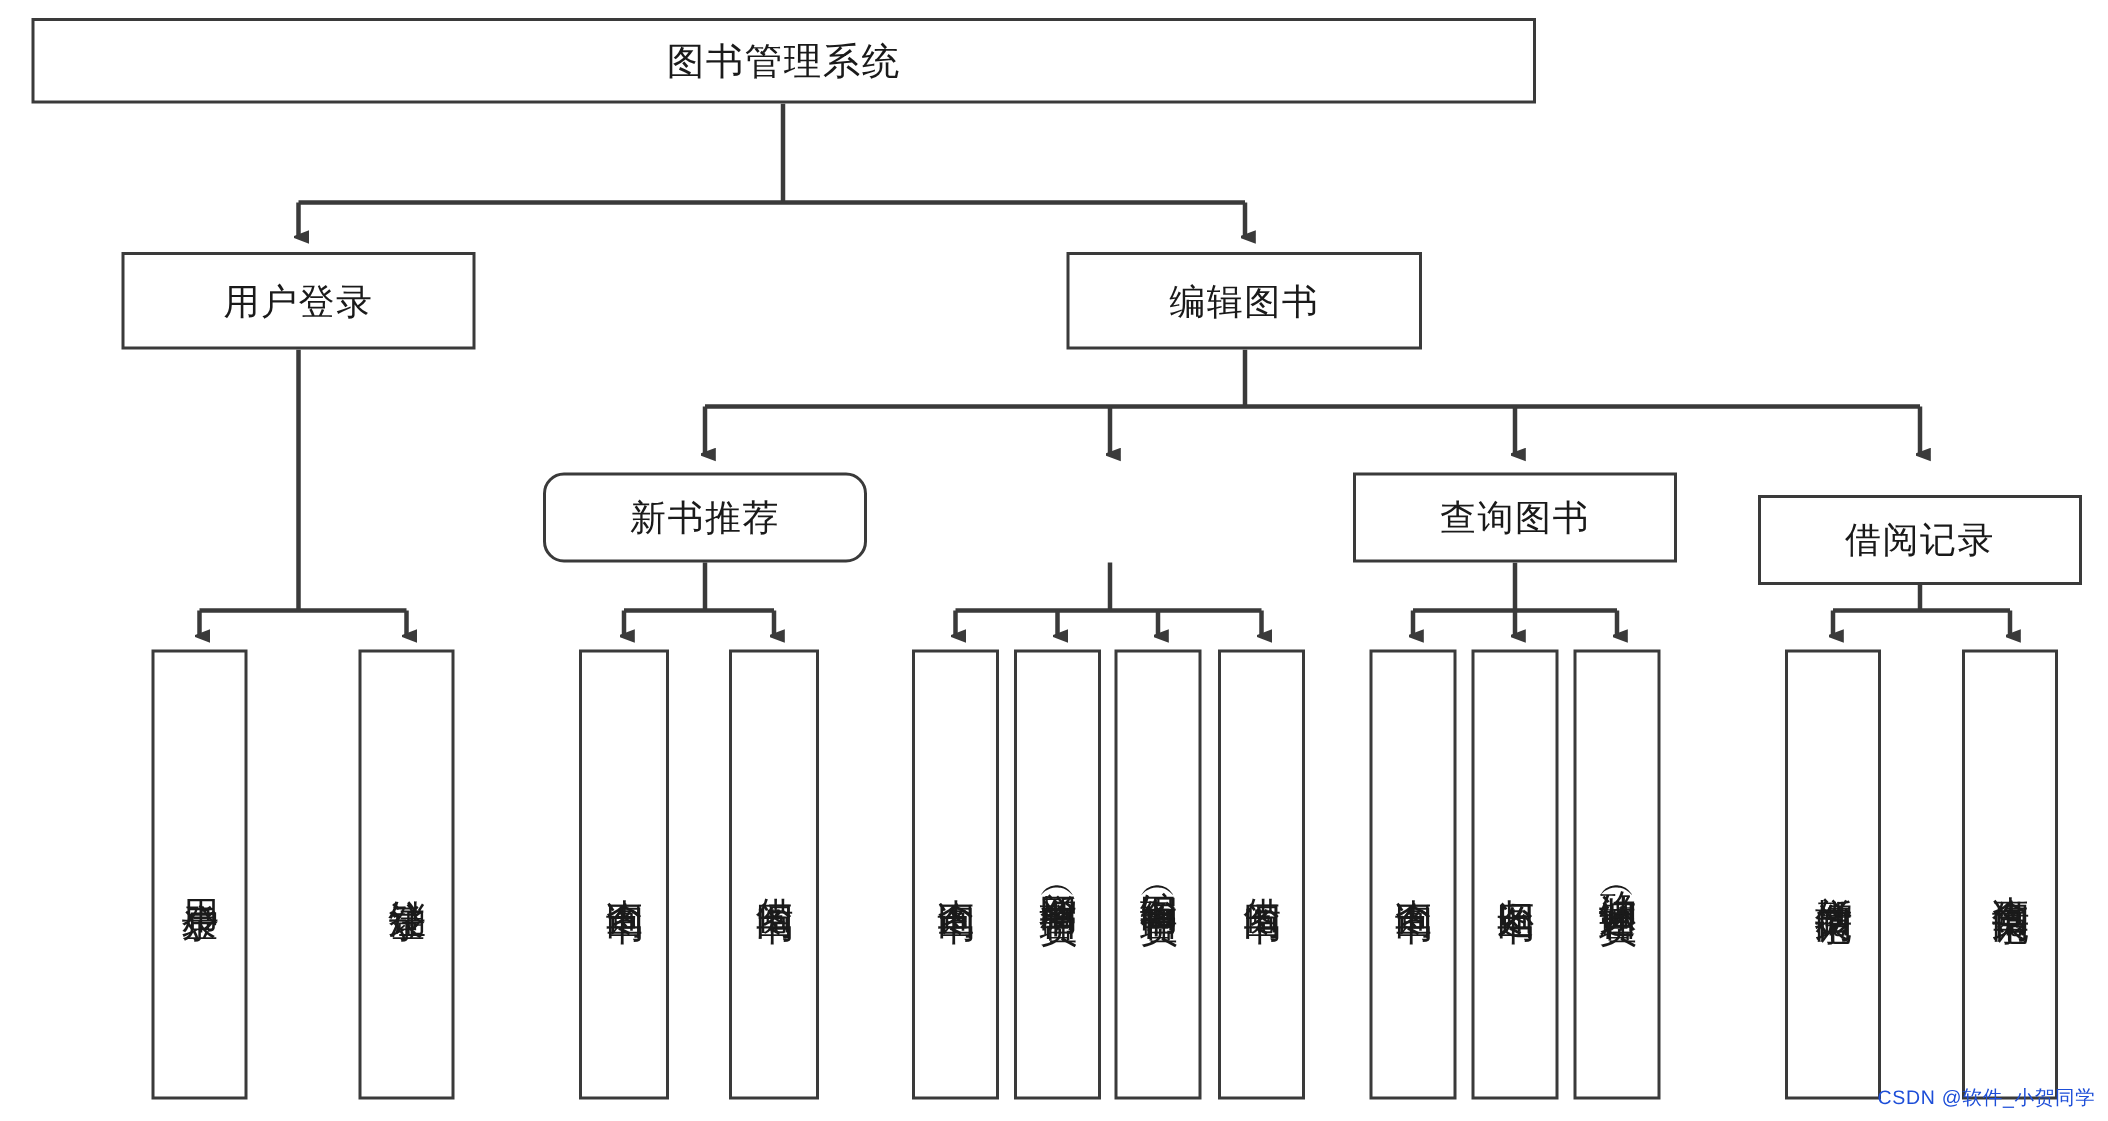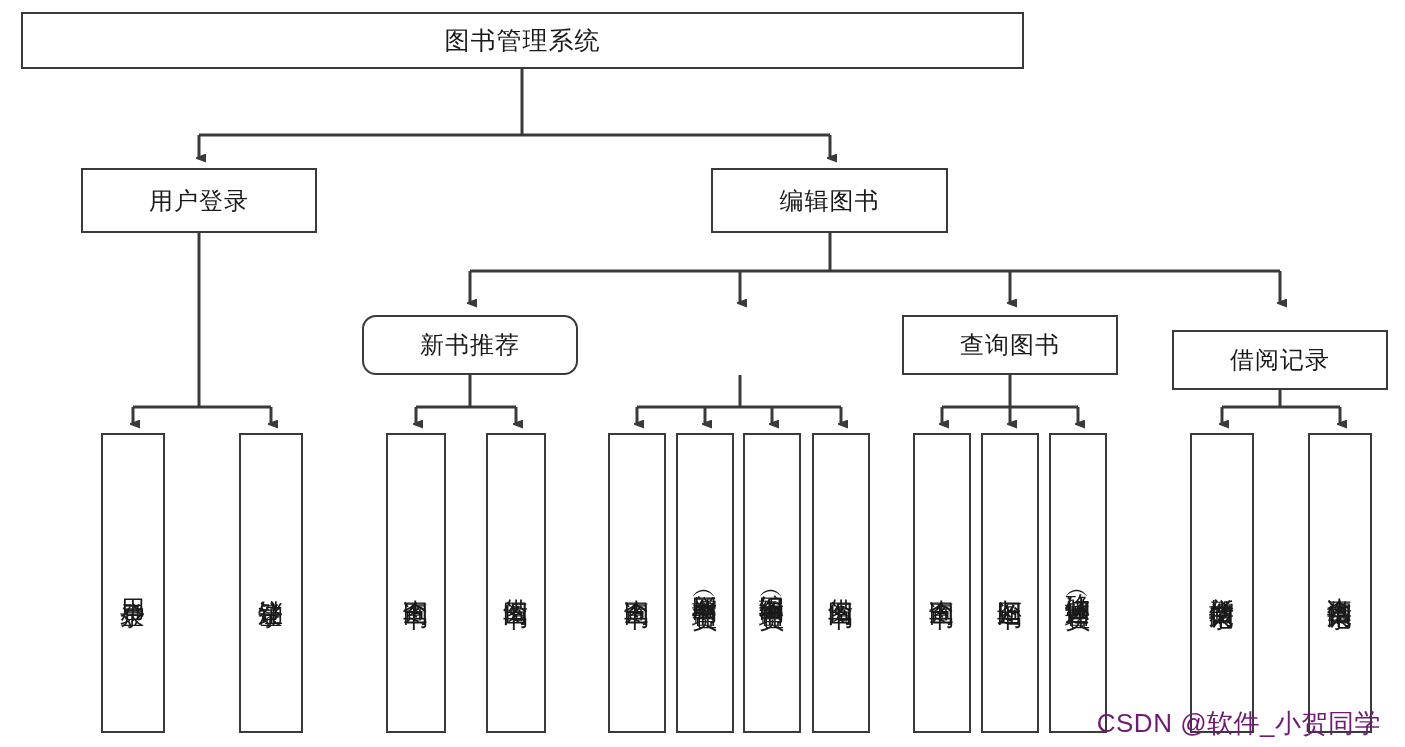--- a/index.html
+++ b/index.html
@@ -59,10 +59,10 @@
   }
   .watermark {
     position: absolute;
-    right: 24px;
+    right: 8px;
     bottom: 6px;
-    font-size: 26px;
-    color: #701a75;
+    font-size: 13px;
+    color: #1d4ed8;
     white-space: nowrap;
     letter-spacing: 0.5px;
   }

